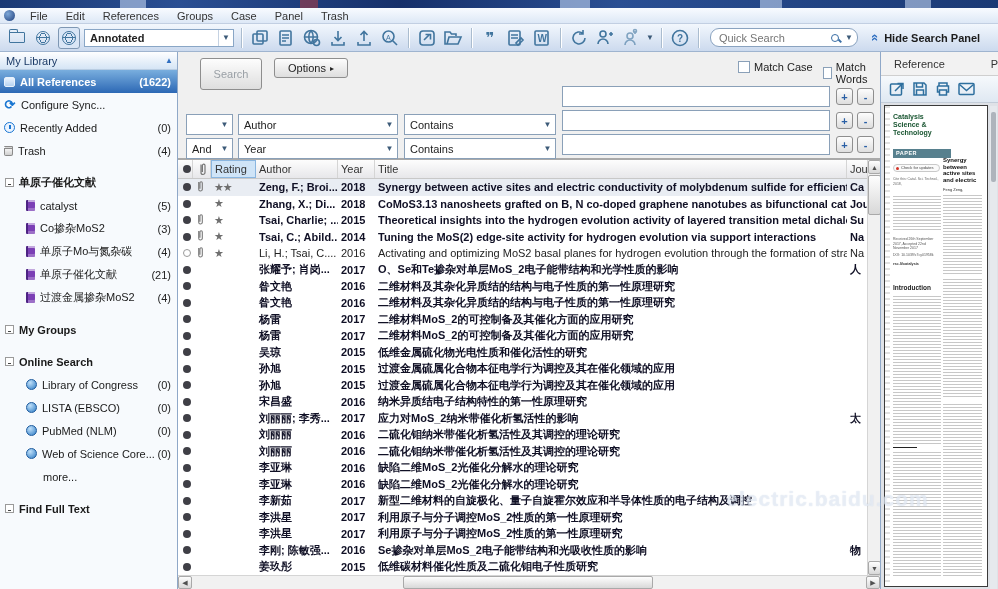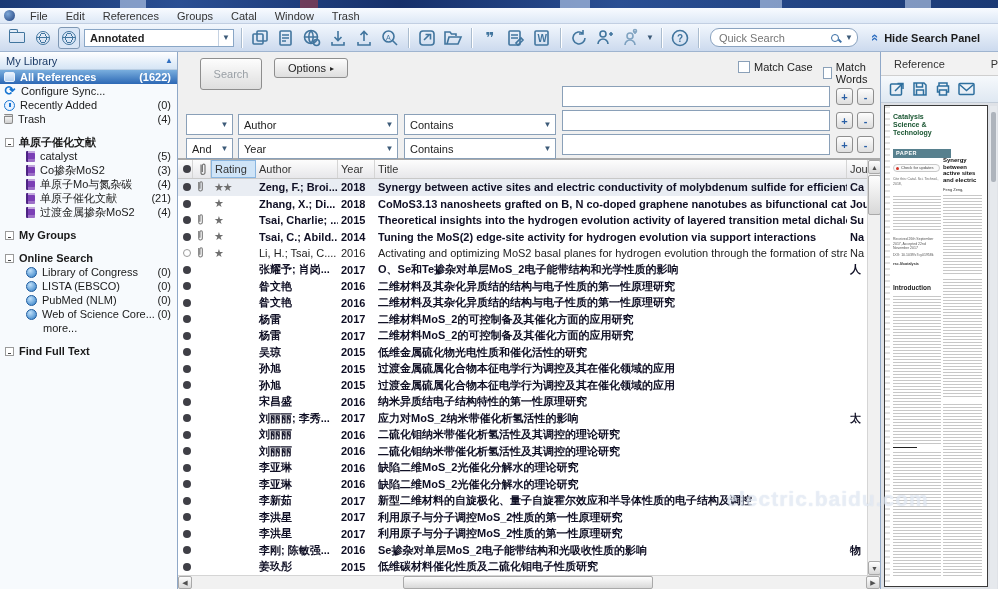--- a/index.html
+++ b/index.html
@@ -202,7 +202,7 @@
       <span class="menu-item">Edit</span>
       <span class="menu-item">References</span>
       <span class="menu-item">Groups</span>
-      <span class="menu-item">Catal</span>
+      <span class="menu-item">Case</span>
       <span class="menu-item">Window</span>
       <span class="menu-item">Trash</span>
     </div>

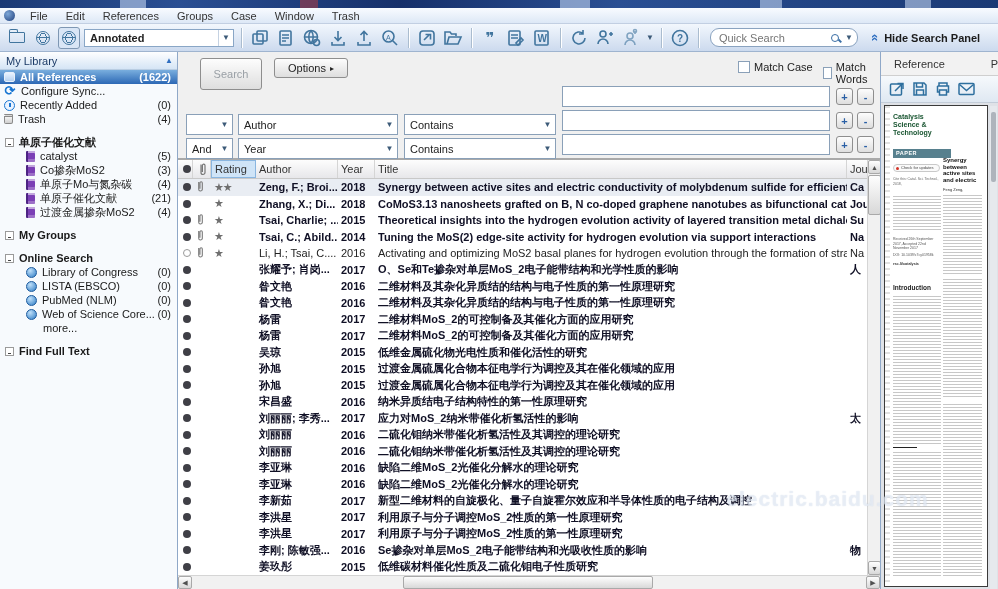--- a/index.html
+++ b/index.html
@@ -203,7 +203,7 @@
       <span class="menu-item">References</span>
       <span class="menu-item">Groups</span>
       <span class="menu-item">Case</span>
-      <span class="menu-item">Window</span>
+      <span class="menu-item">Panel</span>
       <span class="menu-item">Trash</span>
     </div>
 </div>

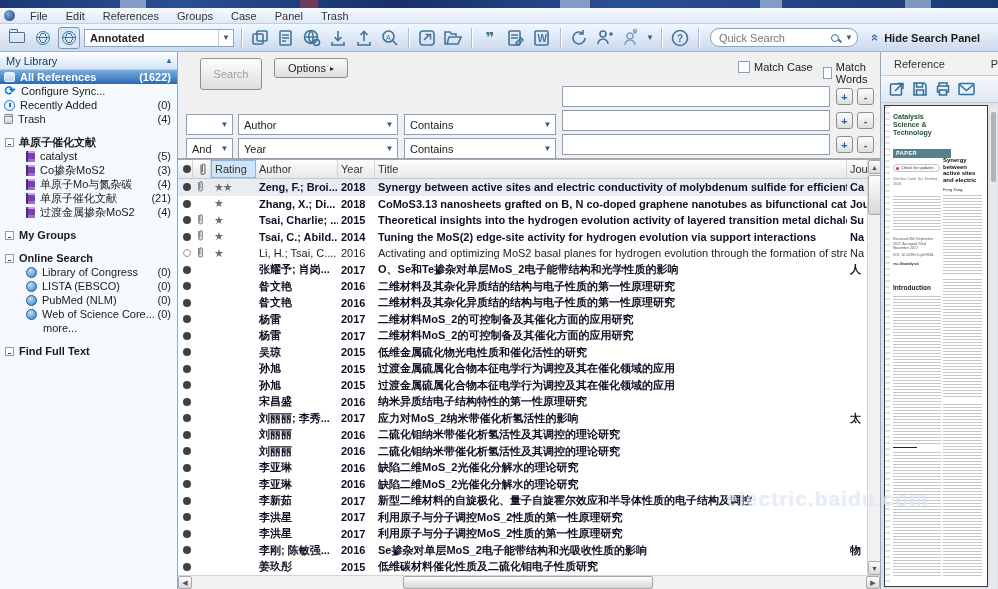--- a/index.html
+++ b/index.html
@@ -47,7 +47,7 @@
   #sidebar-header { height:18px; background:linear-gradient(#fefeff,#d5e5f5);
     border-bottom:1px solid #b9cde2; display:flex; align-items:center; padding:0 4px 0 6px; color:#1b3a66; }
   #sidebar-header .tri { margin-left:auto; color:#2f6fc1; font-size:8px; }
-  .sb-item { height:14px; display:flex; align-items:center; padding:0 6px 0 4px; white-space:nowrap; color:#1a1a1a; }
+  .sb-item { height:23px; display:flex; align-items:center; padding:0 6px 0 4px; white-space:nowrap; color:#1a1a1a; }
   .sb-item .cnt { margin-left:auto; color:#222; }
   .sb-item.selected { background:linear-gradient(#79aede,#2c68b5); color:#fff; font-weight:bold; }
   .sb-item.selected .cnt { color:#fff; }

